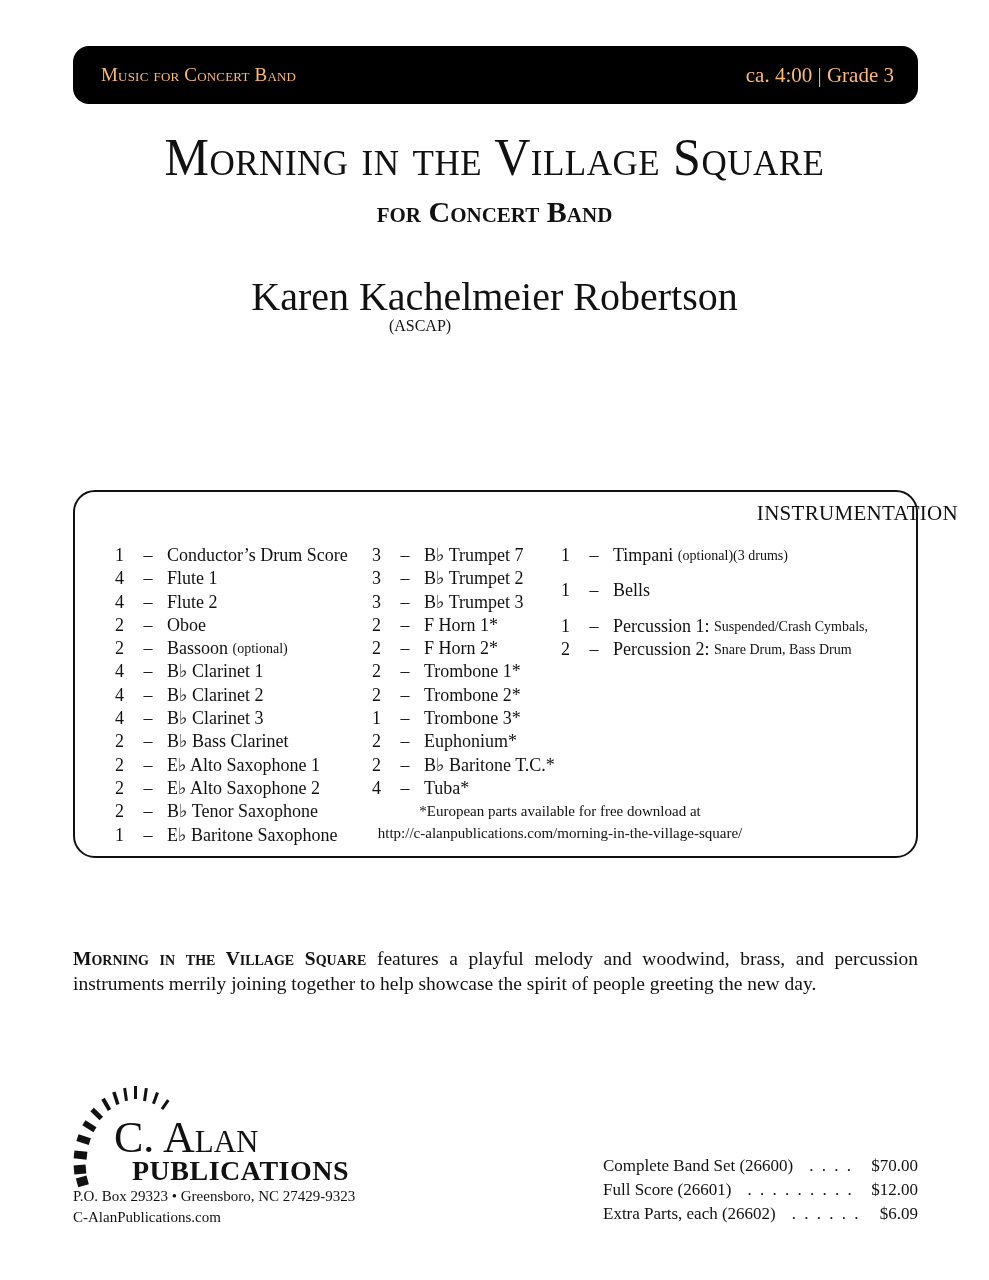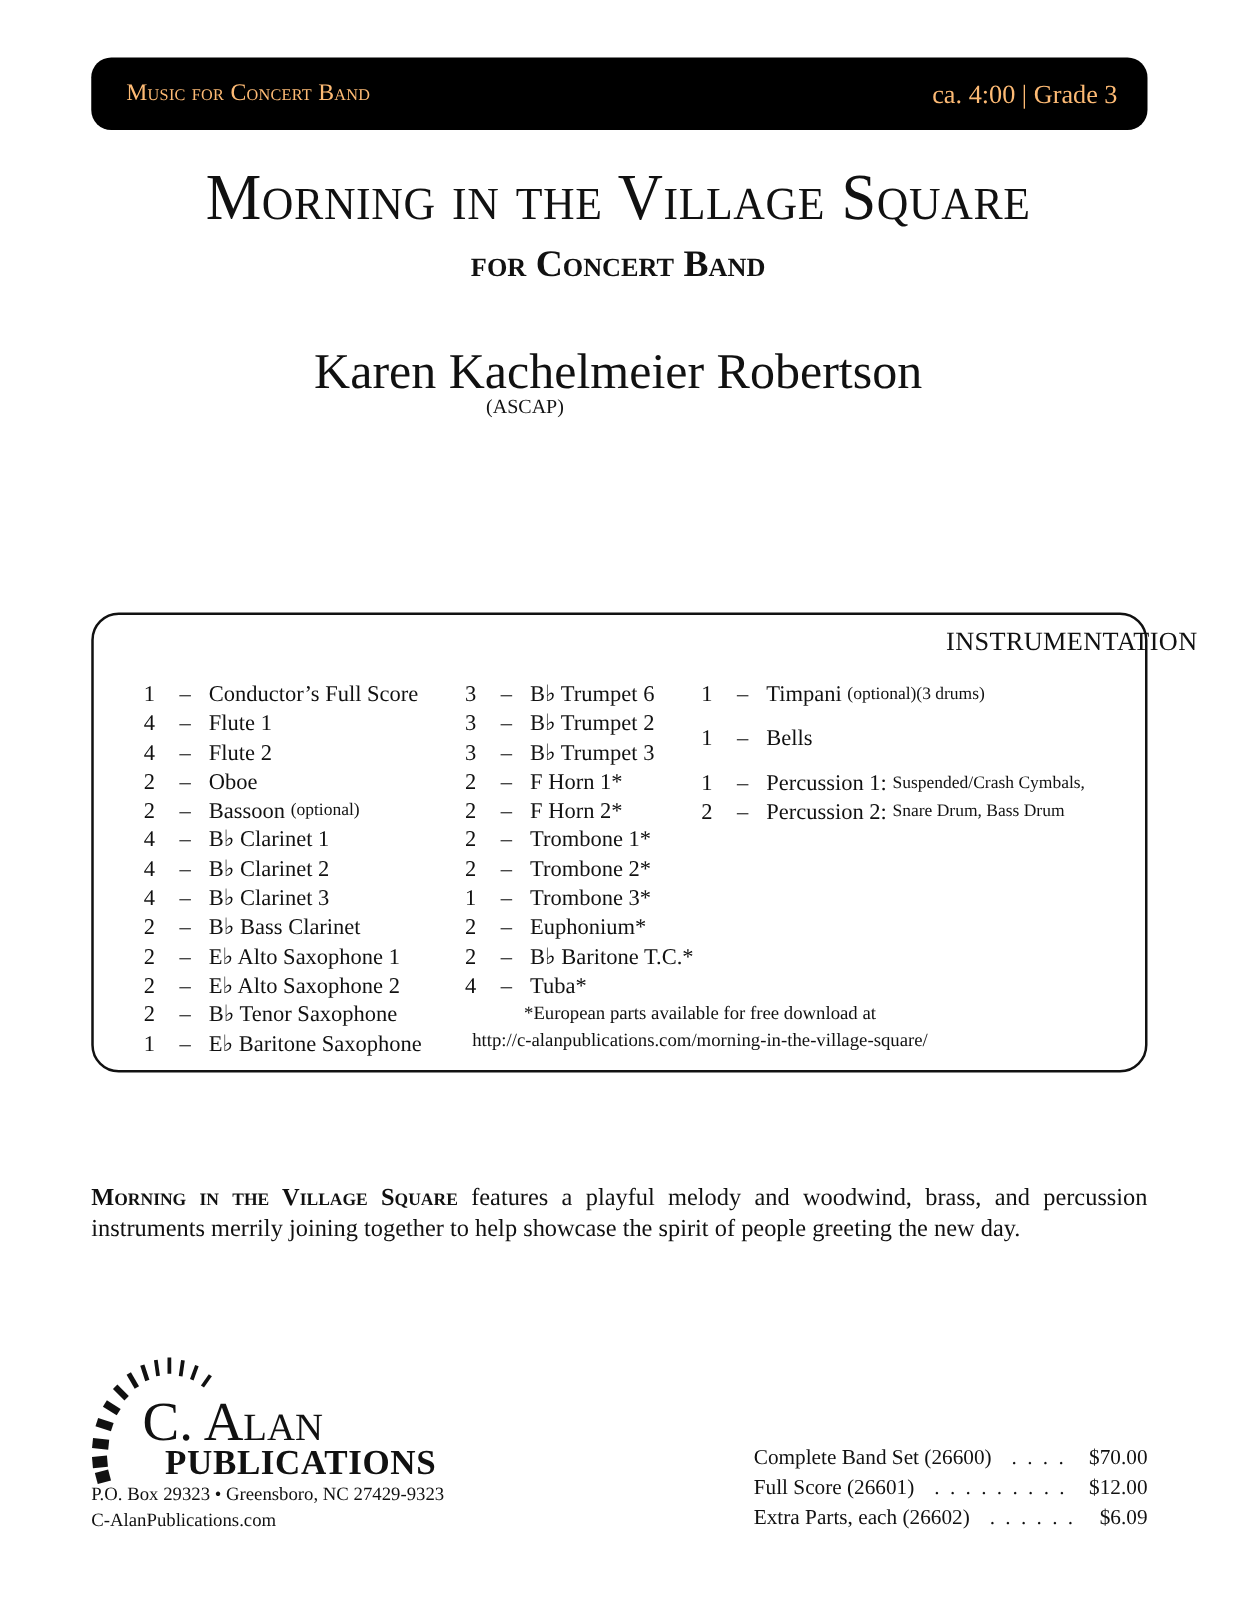--- a/index.html
+++ b/index.html
@@ -93,7 +93,7 @@
     <div class="row">
         <span class="qty">1</span>
         <span class="dash">–</span>
-        <span class="name">Conductor’s Full Score</span>
+        <span class="name">Conductor’s Drum Score</span>
       </div>
     <div class="row">
         <span class="qty">4</span>

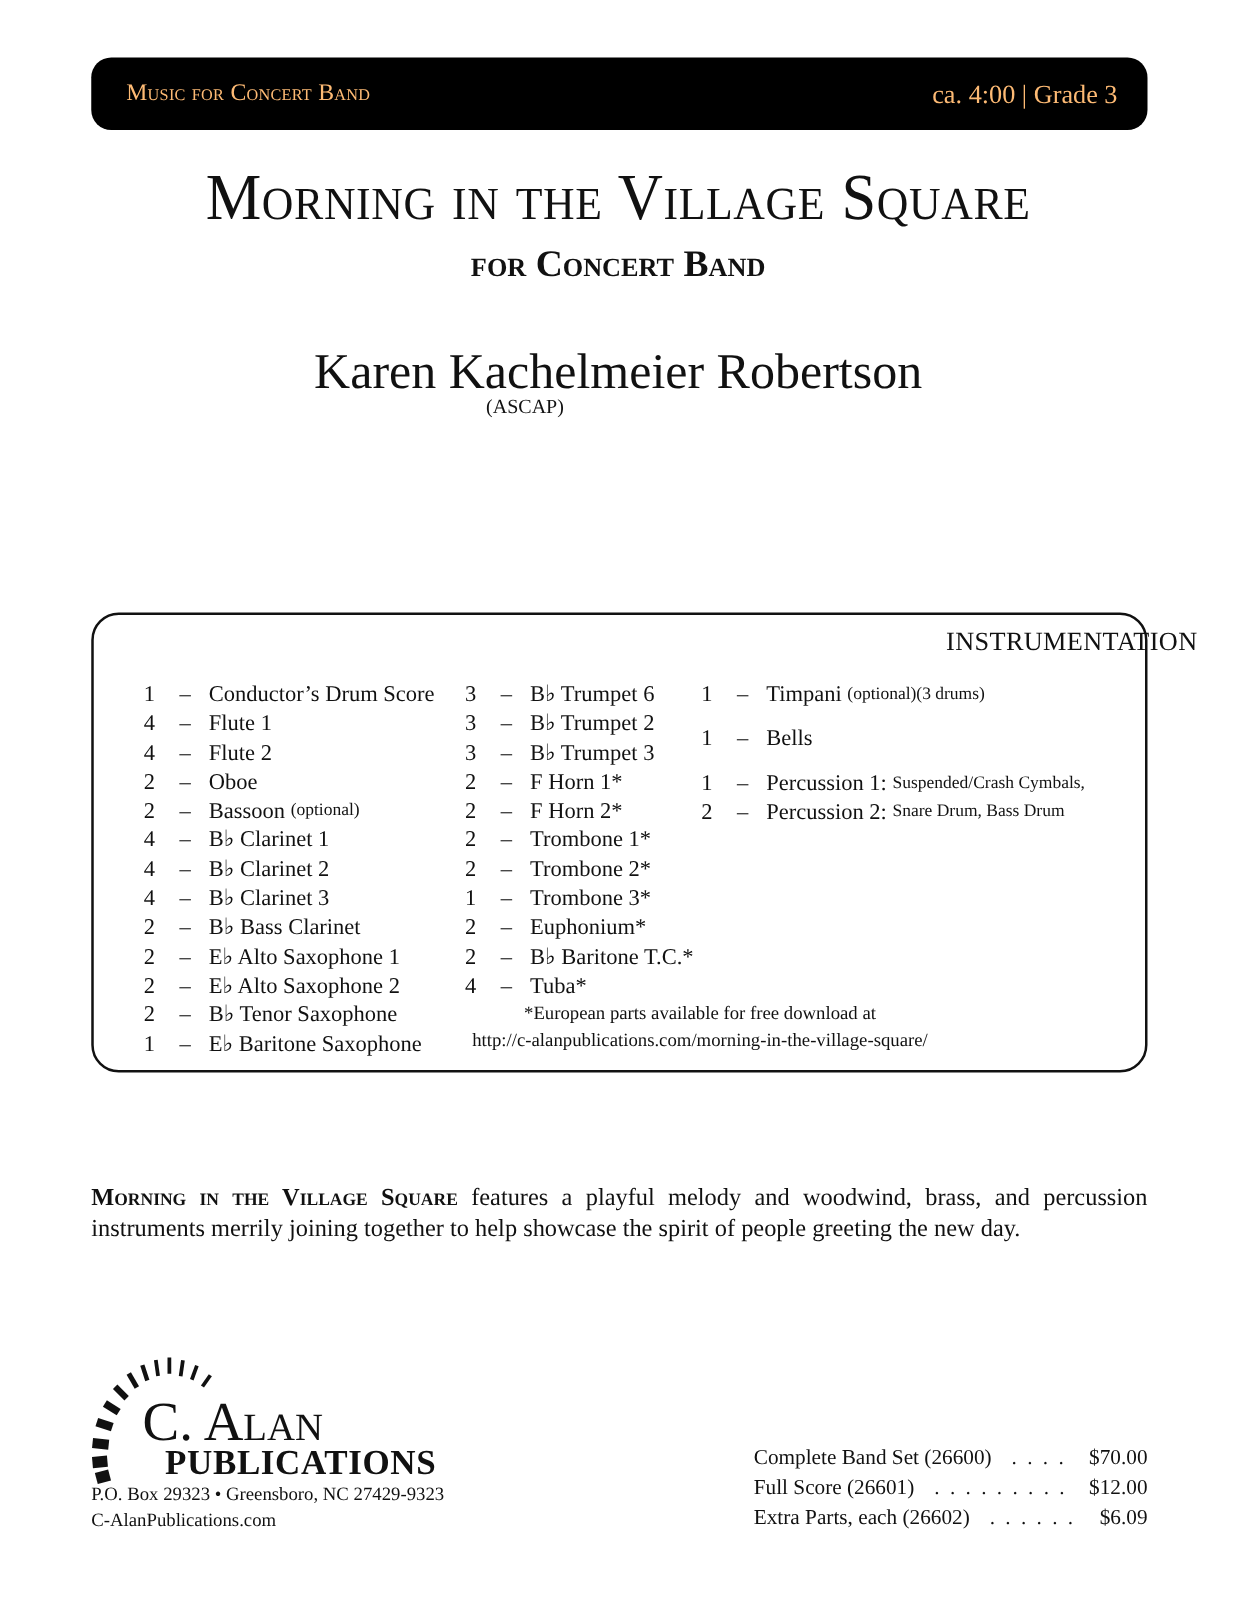--- a/index.html
+++ b/index.html
@@ -157,7 +157,7 @@
     <div class="row">
         <span class="qty">3</span>
         <span class="dash">–</span>
-        <span class="name">B♭ Trumpet 6</span>
+        <span class="name">B♭ Trumpet 7</span>
       </div>
     <div class="row">
         <span class="qty">3</span>

